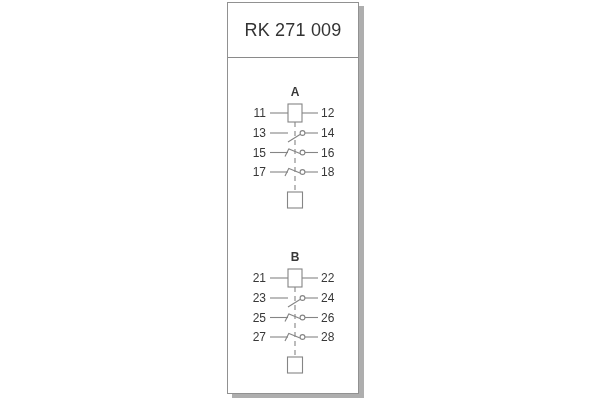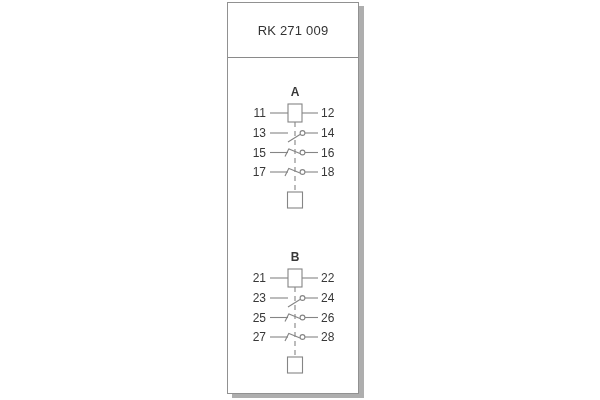--- a/index.html
+++ b/index.html
@@ -10,7 +10,7 @@
           box-shadow:5px 4px 0 0 #aeaeae;}
   #title-bar{height:54px;border-bottom:1px solid #8a8a8a;
              display:flex;align-items:center;justify-content:center;}
-  #title-bar span{font-size:13px;color:#333333;letter-spacing:0.2px;}
+  #title-bar span{font-size:18px;color:#333333;letter-spacing:0.2px;}
   #diagram{position:absolute;left:0;top:55px;width:130px;height:335px;}
   svg text{fill:#383838;font-family:"Liberation Sans", sans-serif;font-size:12px;}
   svg .section-label{font-weight:bold;}

